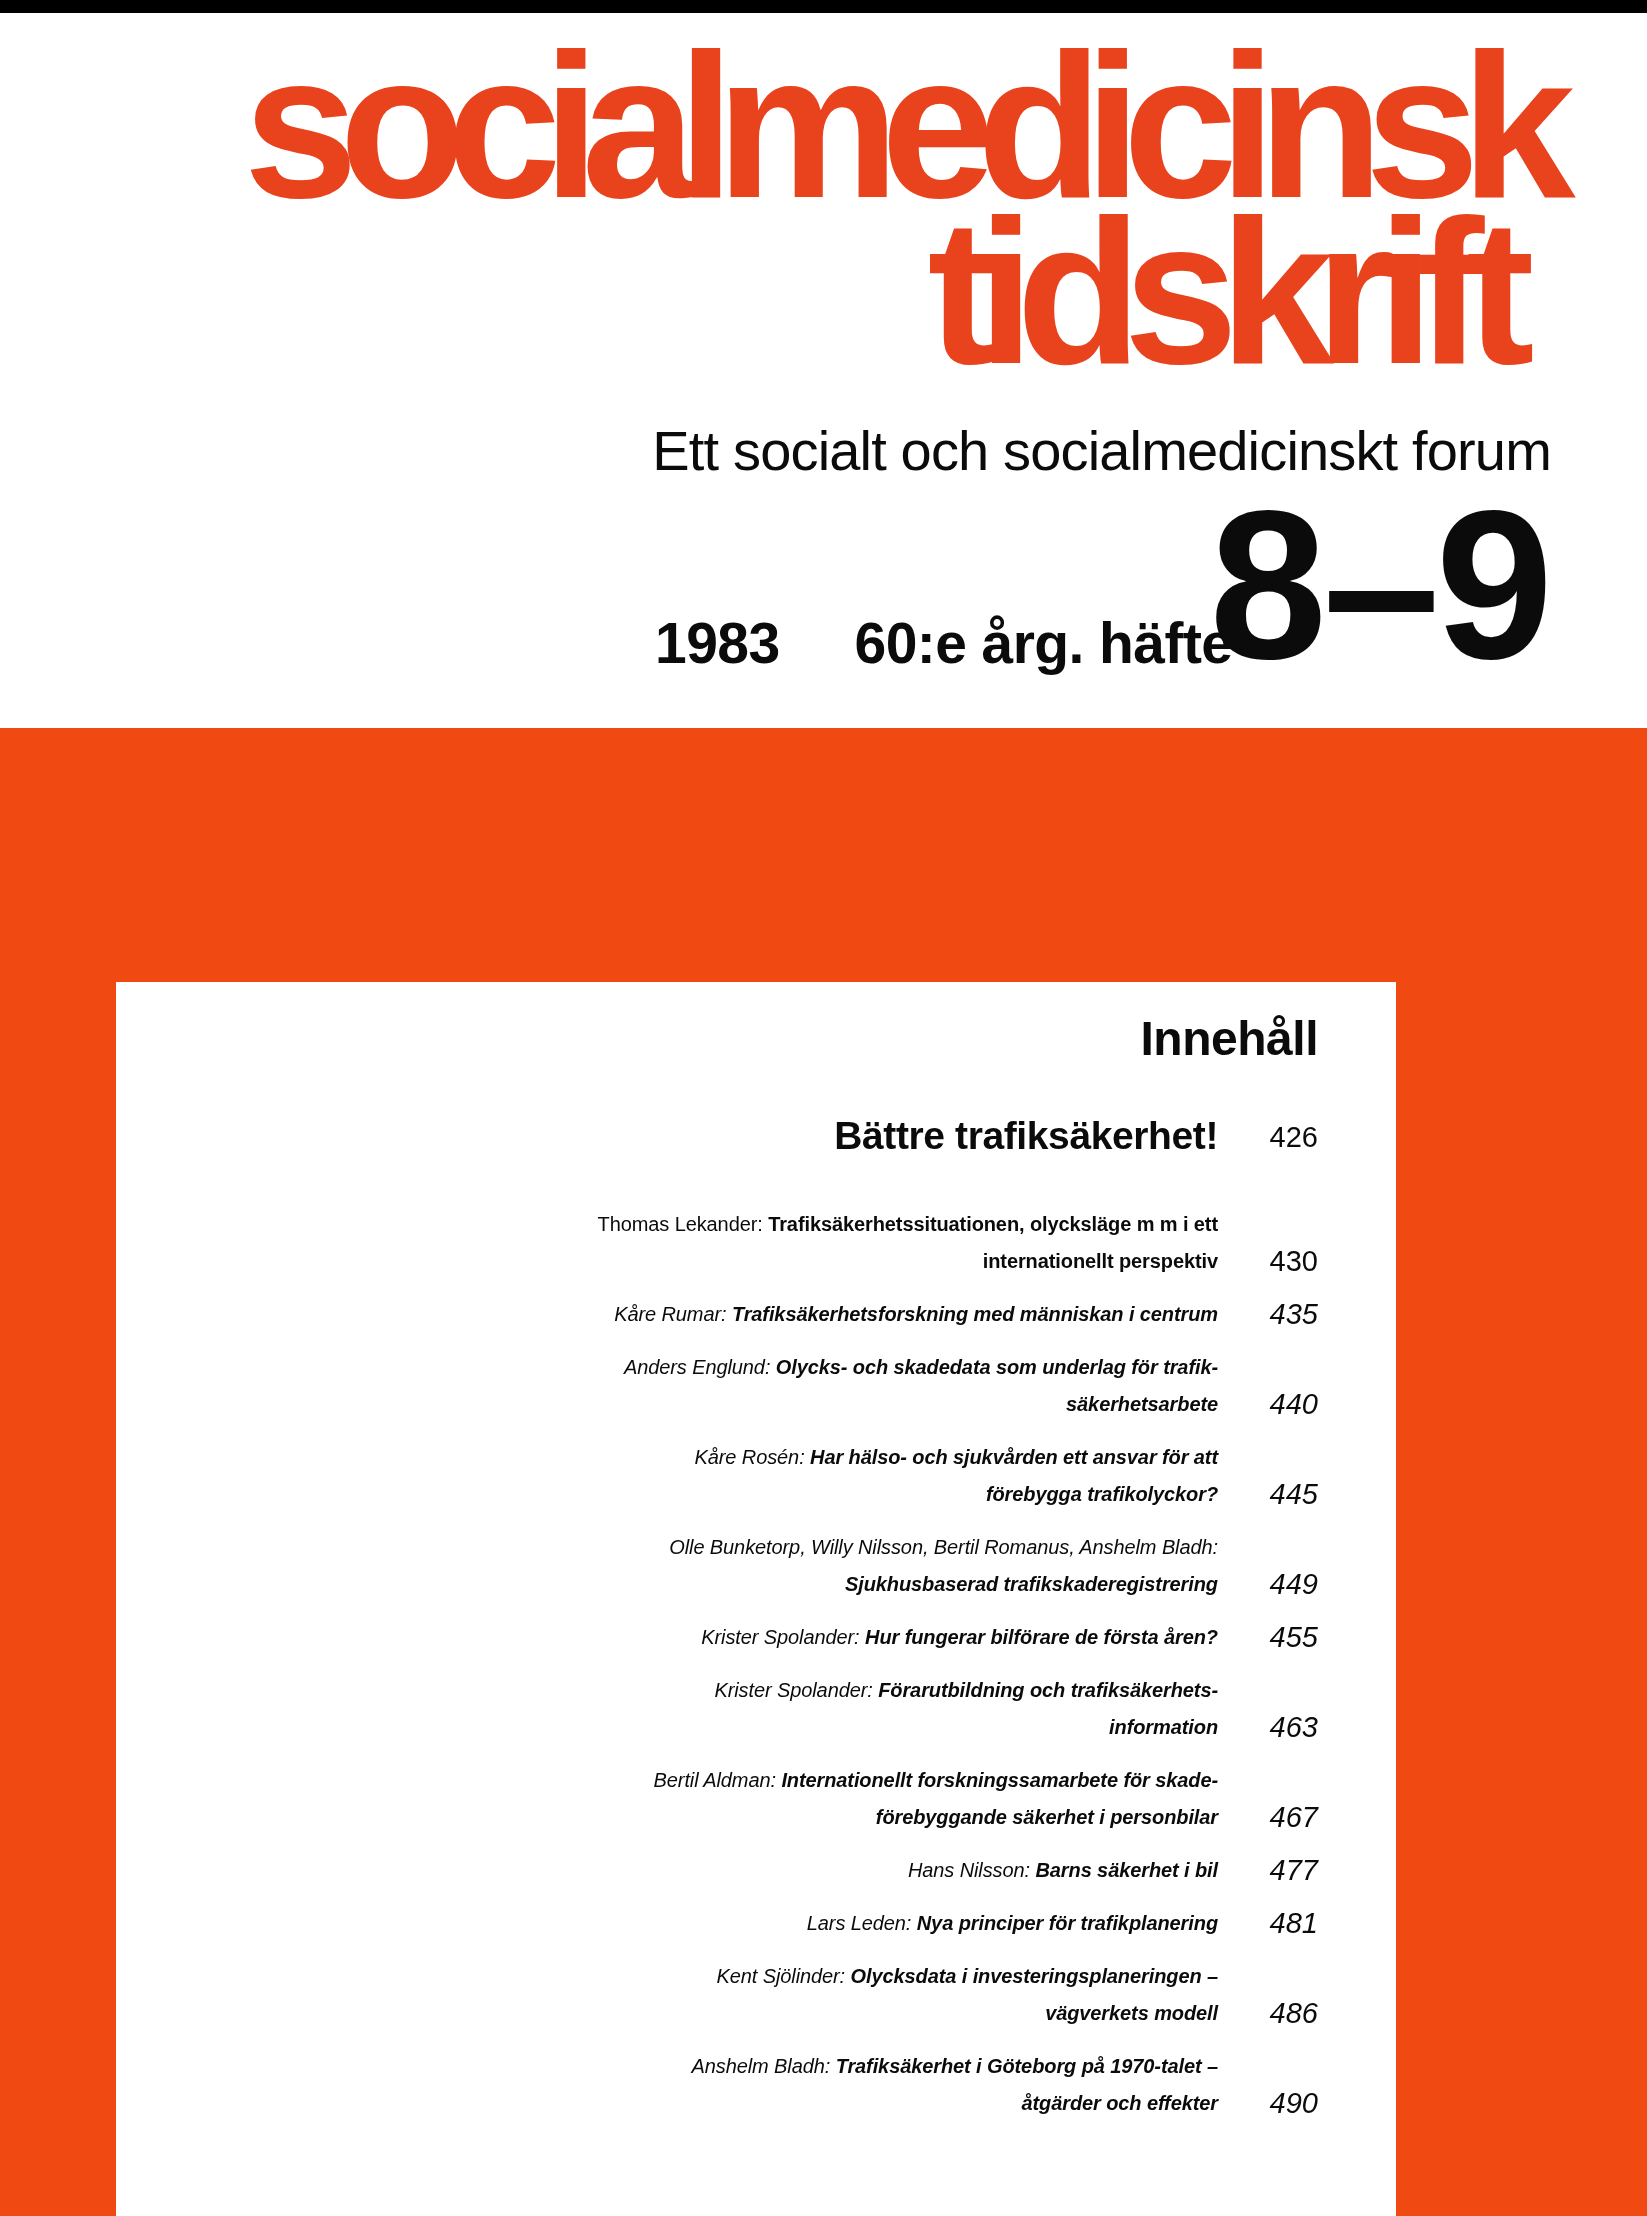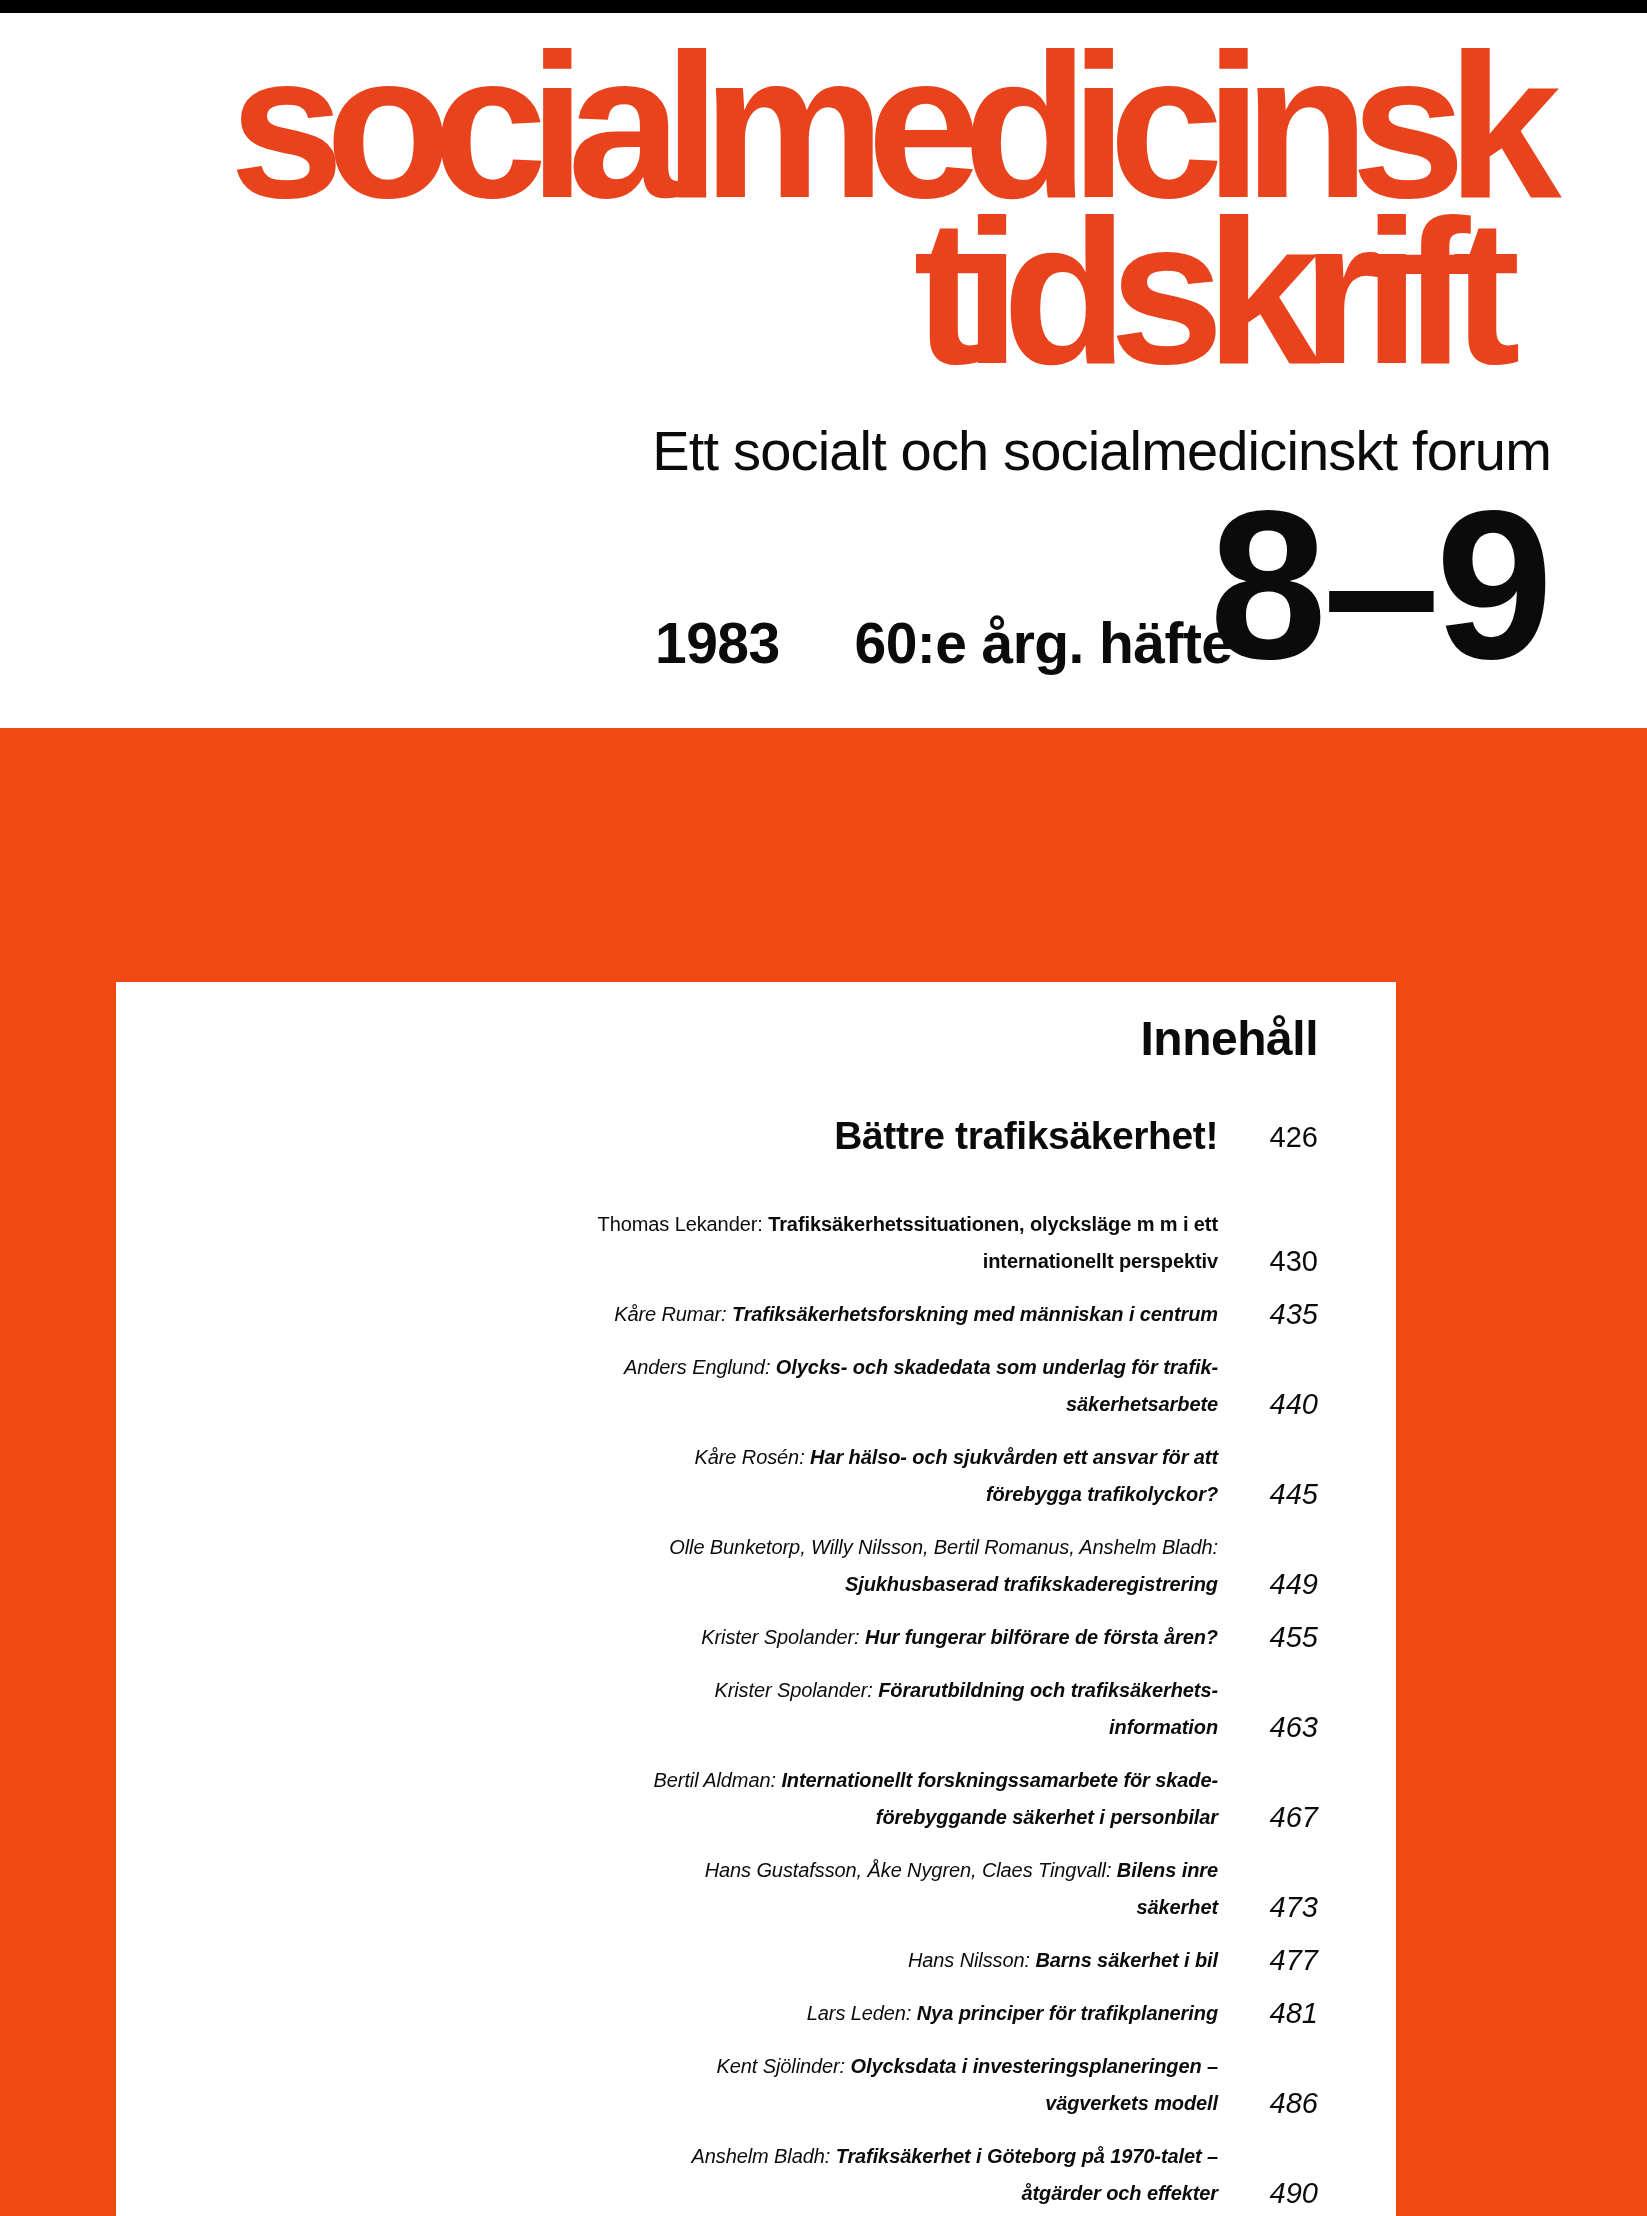--- a/index.html
+++ b/index.html
@@ -21,7 +21,7 @@
 
   
   .logo{
-    position:absolute;top:43px;right:104px;
+    position:absolute;top:43px;right:90px;
     text-align:right;
     color:var(--logo);
     font-weight:700;

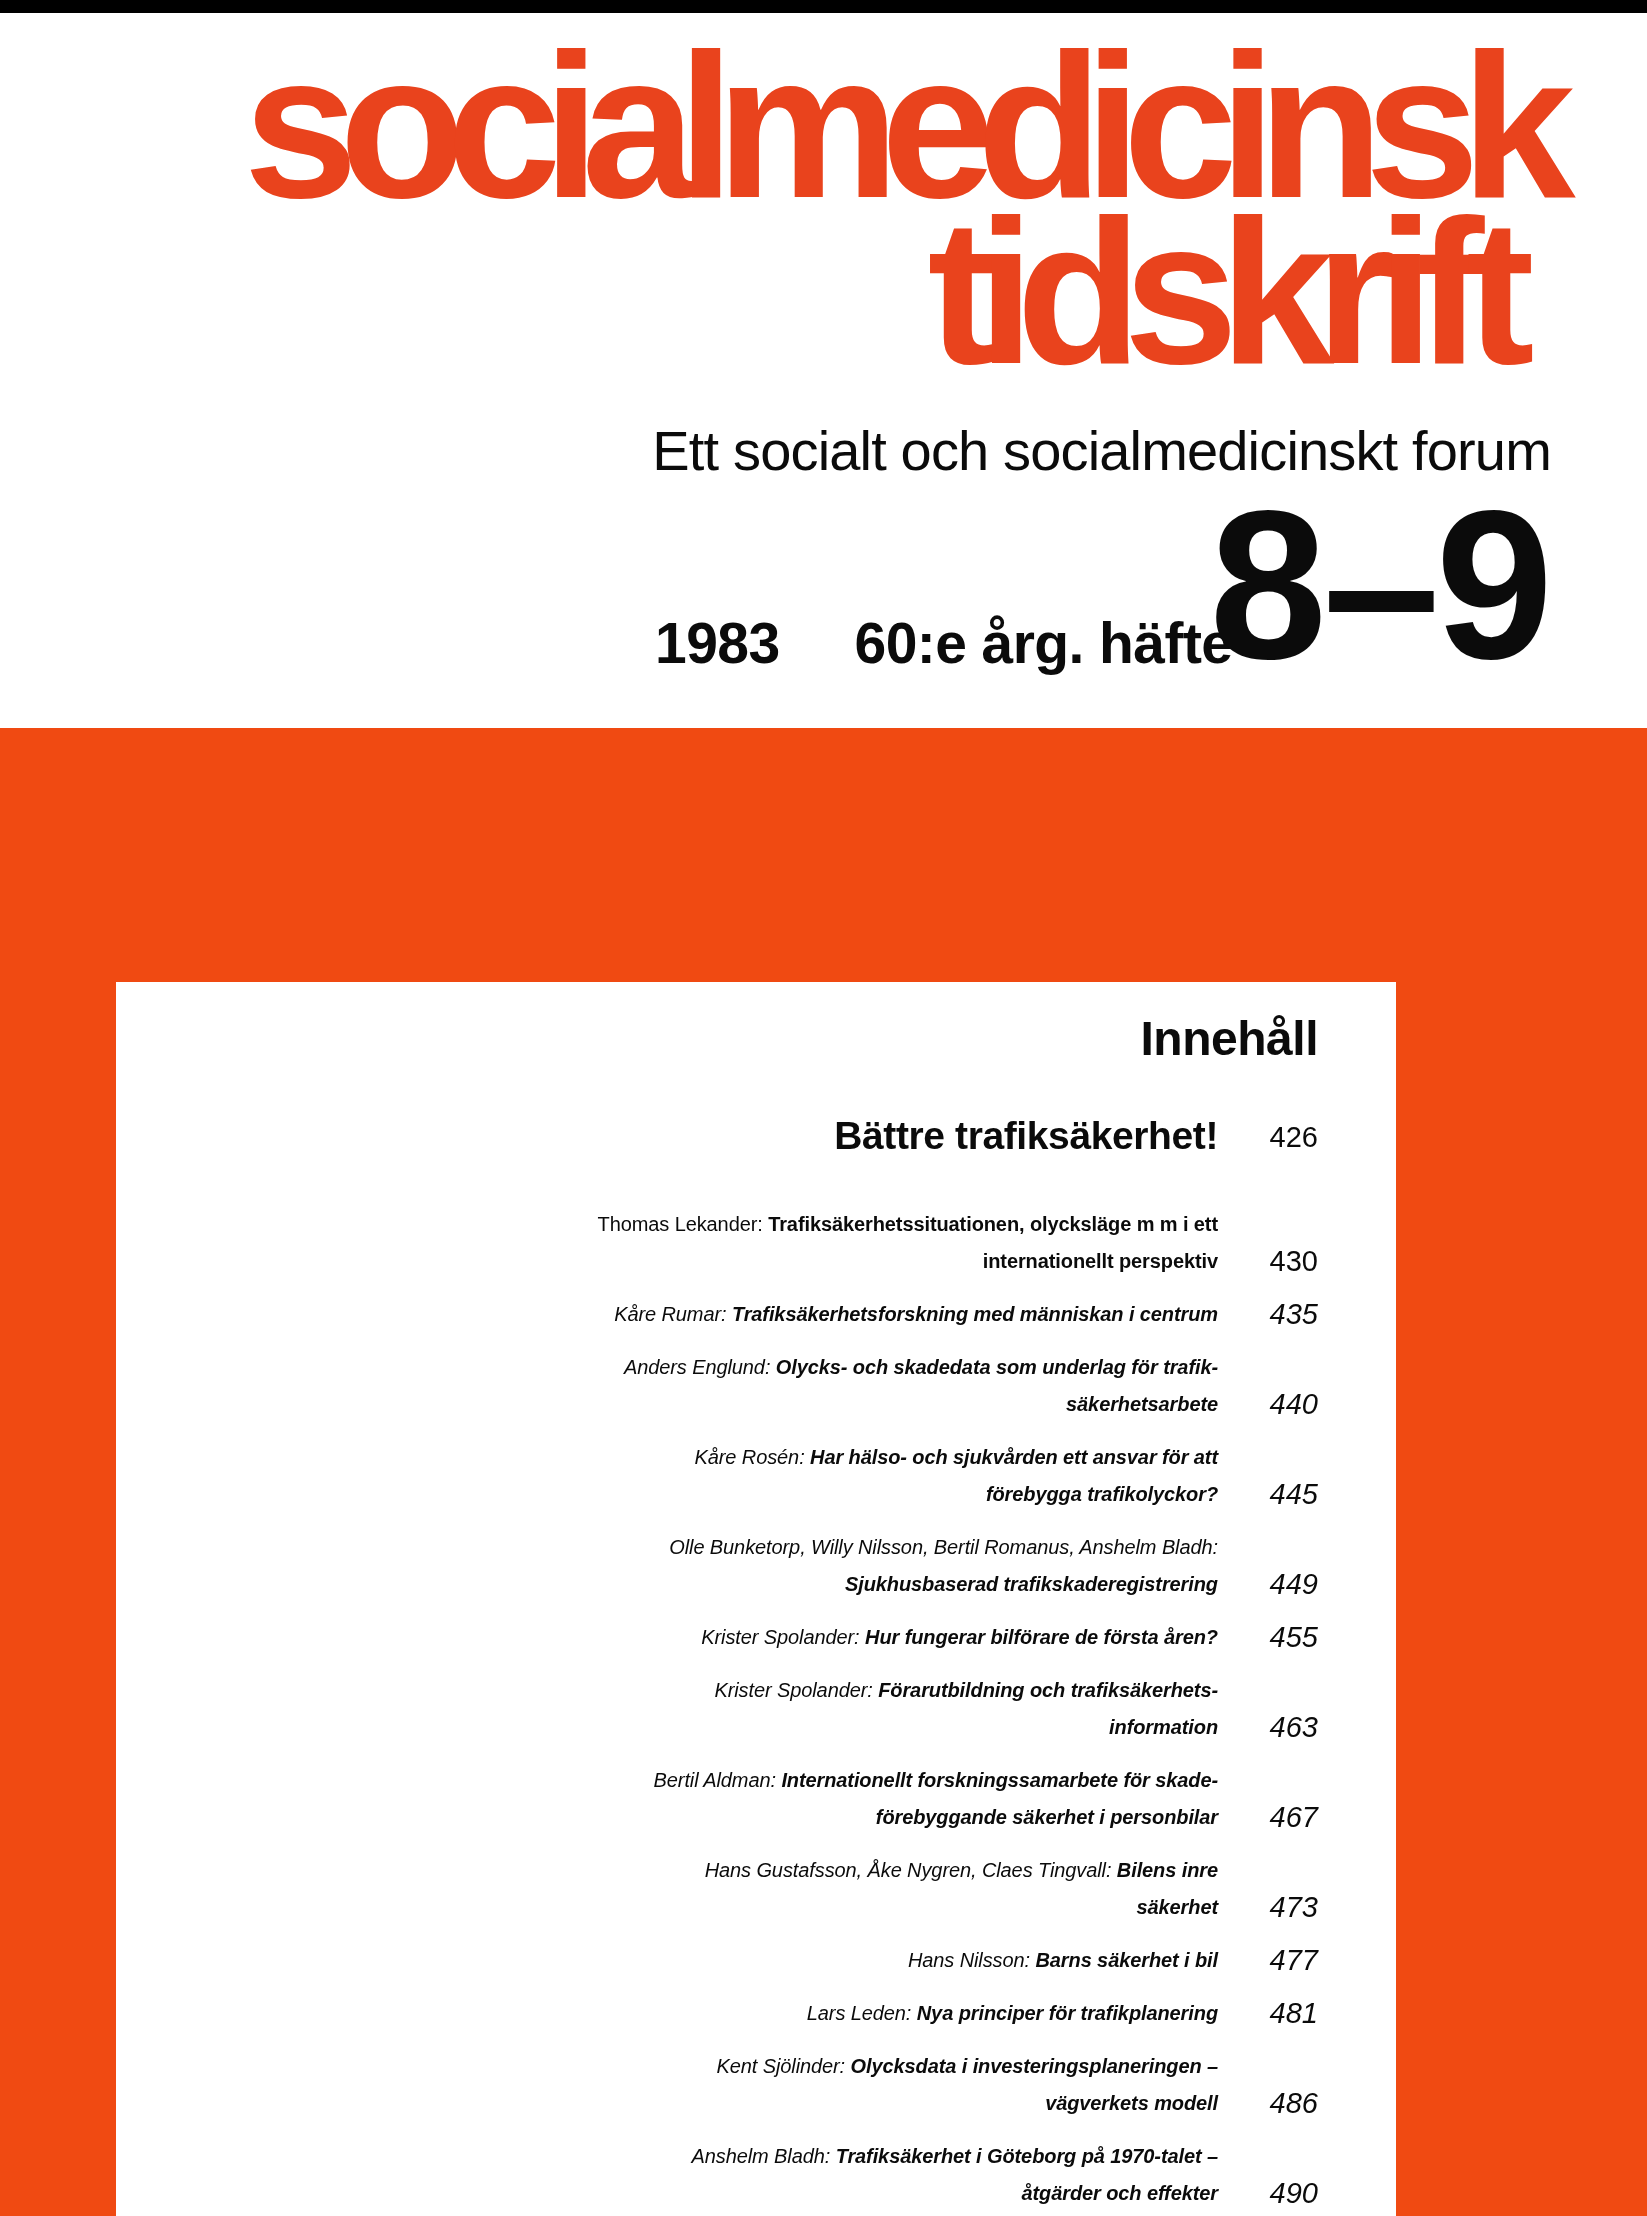--- a/index.html
+++ b/index.html
@@ -171,13 +171,6 @@
         </div>
         <div class="toc-row toc-entry">
           <div class="toc-title">
-            <div class="toc-line"><span class="pre">Hans Gustafsson, Åke Nygren, Claes Tingvall: </span><span class="t">Bilens inre</span></div>
-            <div class="toc-line"><span class="t">säkerhet</span></div>
-          </div>
-          <div class="toc-page">473</div>
-        </div>
-        <div class="toc-row toc-entry">
-          <div class="toc-title">
             <div class="toc-line"><span class="pre">Hans Nilsson: </span><span class="t">Barns säkerhet i bil</span></div>
           </div>
           <div class="toc-page">477</div>

